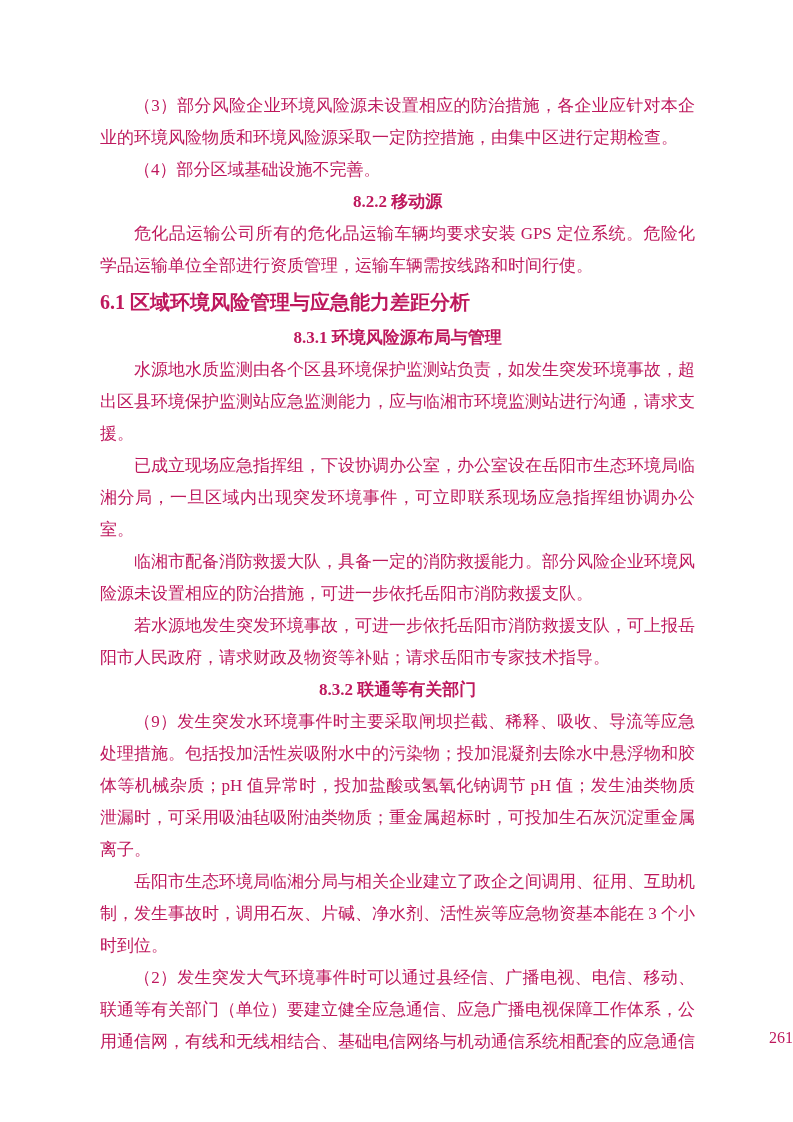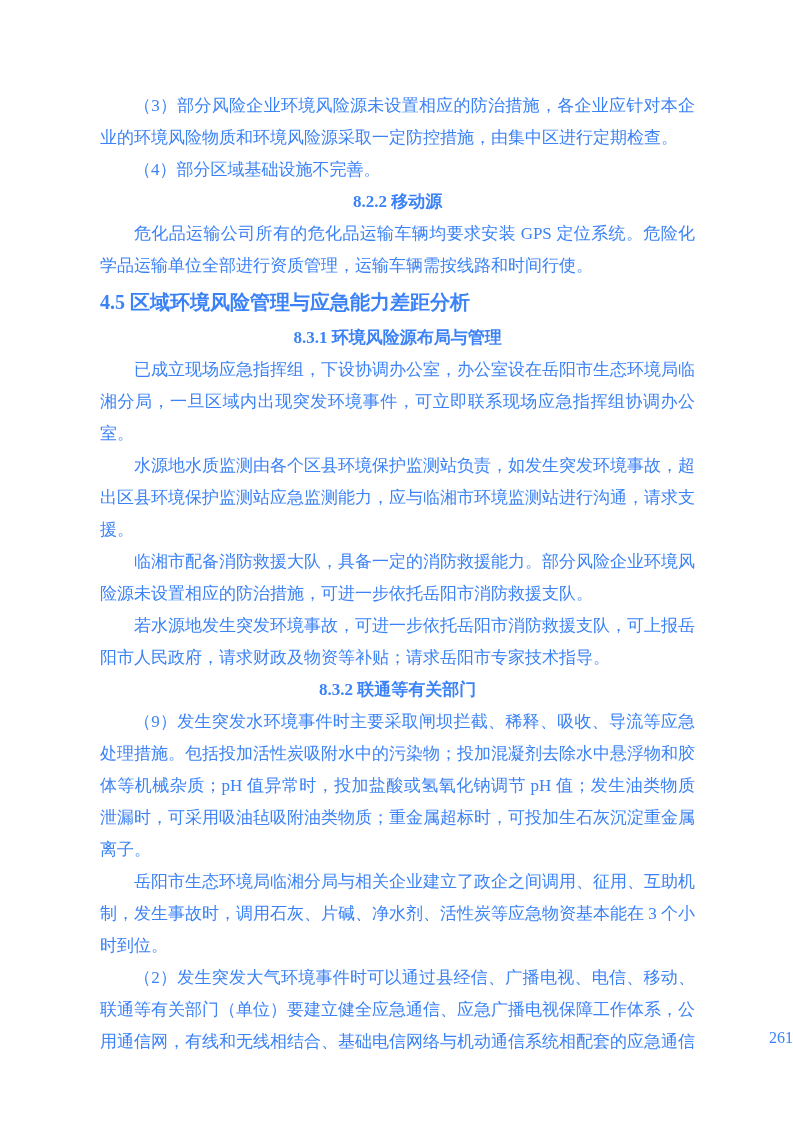--- a/index.html
+++ b/index.html
@@ -14,7 +14,7 @@
     background: #ffffff;
     overflow: hidden;
     font-family: "Liberation Serif", "DejaVu Serif", serif;
-    color: #3b82f6;
+    color: #be185d;
   }
   .content {
     position: absolute;

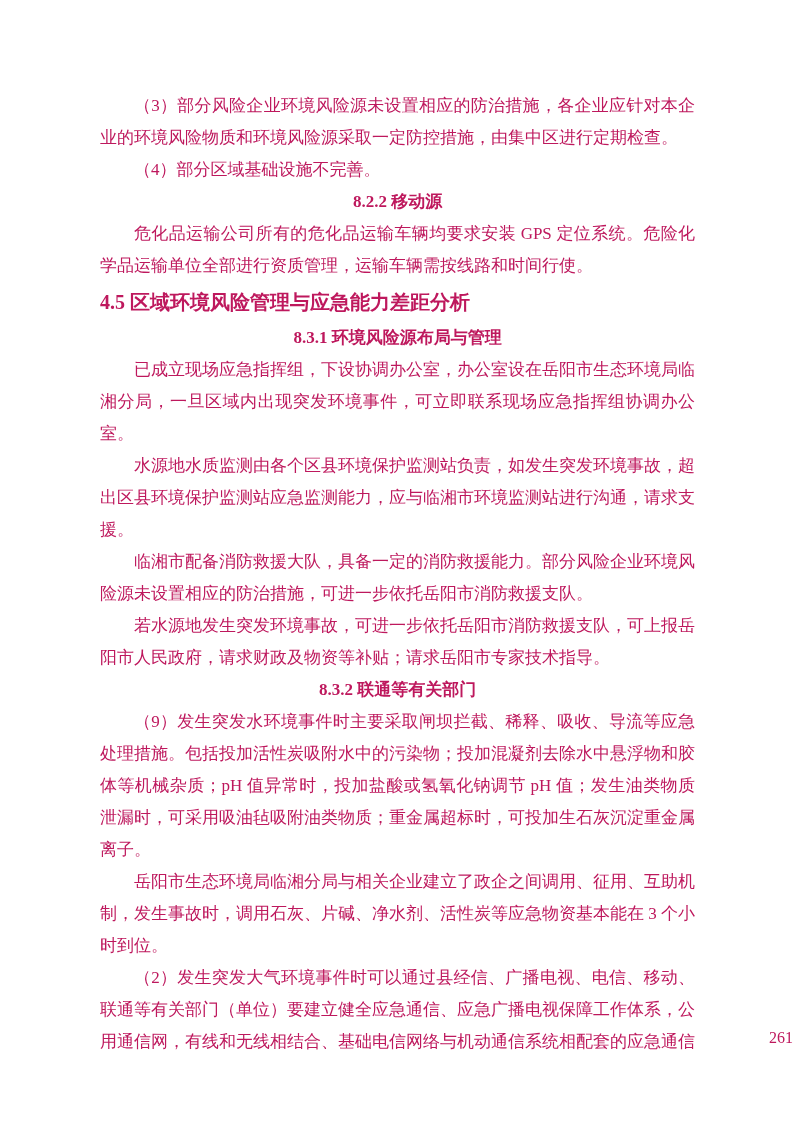--- a/index.html
+++ b/index.html
@@ -63,7 +63,7 @@
     <p class="para">（4）部分区域基础设施不完善。</p>
     <h3 class="h-sub">8.2.2 移动源</h3>
     <p class="para">危化品运输公司所有的危化品运输车辆均要求安装 GPS 定位系统。危险化学品运输单位全部进行资质管理，运输车辆需按线路和时间行使。</p>
-    <h2 class="h-main">4.5 区域环境风险管理与应急能力差距分析</h2>
+    <h2 class="h-main">6.1 区域环境风险管理与应急能力差距分析</h2>
     <h3 class="h-sub">8.3.1 环境风险源布局与管理</h3>
     <p class="para">已成立现场应急指挥组，下设协调办公室，办公室设在岳阳市生态环境局临湘分局，一旦区域内出现突发环境事件，可立即联系现场应急指挥组协调办公室。</p>
     <p class="para">水源地水质监测由各个区县环境保护监测站负责，如发生突发环境事故，超出区县环境保护监测站应急监测能力，应与临湘市环境监测站进行沟通，请求支援。</p>

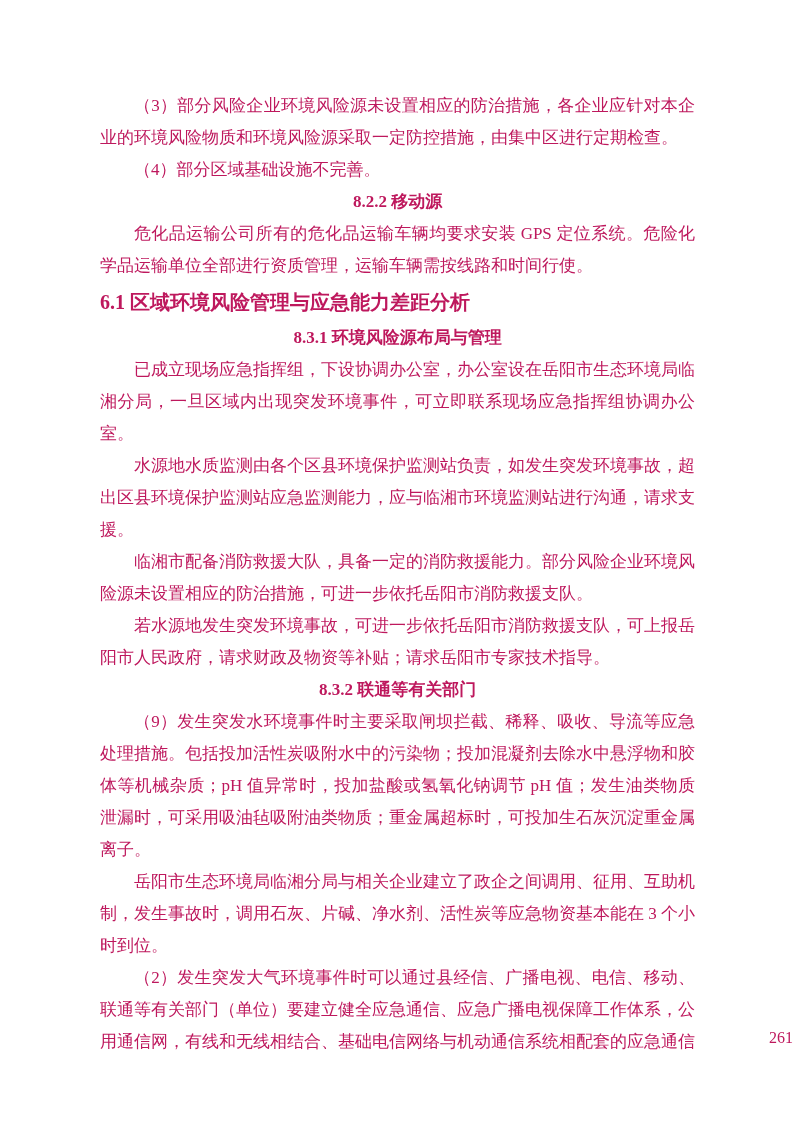--- a/index.html
+++ b/index.html
@@ -65,8 +65,8 @@
     <p class="para">危化品运输公司所有的危化品运输车辆均要求安装 GPS 定位系统。危险化学品运输单位全部进行资质管理，运输车辆需按线路和时间行使。</p>
     <h2 class="h-main">6.1 区域环境风险管理与应急能力差距分析</h2>
     <h3 class="h-sub">8.3.1 环境风险源布局与管理</h3>
+    <p class="para">水源地水质监测由各个区县环境保护监测站负责，如发生突发环境事故，超出区县环境保护监测站应急监测能力，应与临湘市环境监测站进行沟通，请求支援。</p>
     <p class="para">已成立现场应急指挥组，下设协调办公室，办公室设在岳阳市生态环境局临湘分局，一旦区域内出现突发环境事件，可立即联系现场应急指挥组协调办公室。</p>
-    <p class="para">水源地水质监测由各个区县环境保护监测站负责，如发生突发环境事故，超出区县环境保护监测站应急监测能力，应与临湘市环境监测站进行沟通，请求支援。</p>
     <p class="para">临湘市配备消防救援大队，具备一定的消防救援能力。部分风险企业环境风险源未设置相应的防治措施，可进一步依托岳阳市消防救援支队。</p>
     <p class="para">若水源地发生突发环境事故，可进一步依托岳阳市消防救援支队，可上报岳阳市人民政府，请求财政及物资等补贴；请求岳阳市专家技术指导。</p>
     <h3 class="h-sub">8.3.2 联通等有关部门</h3>

